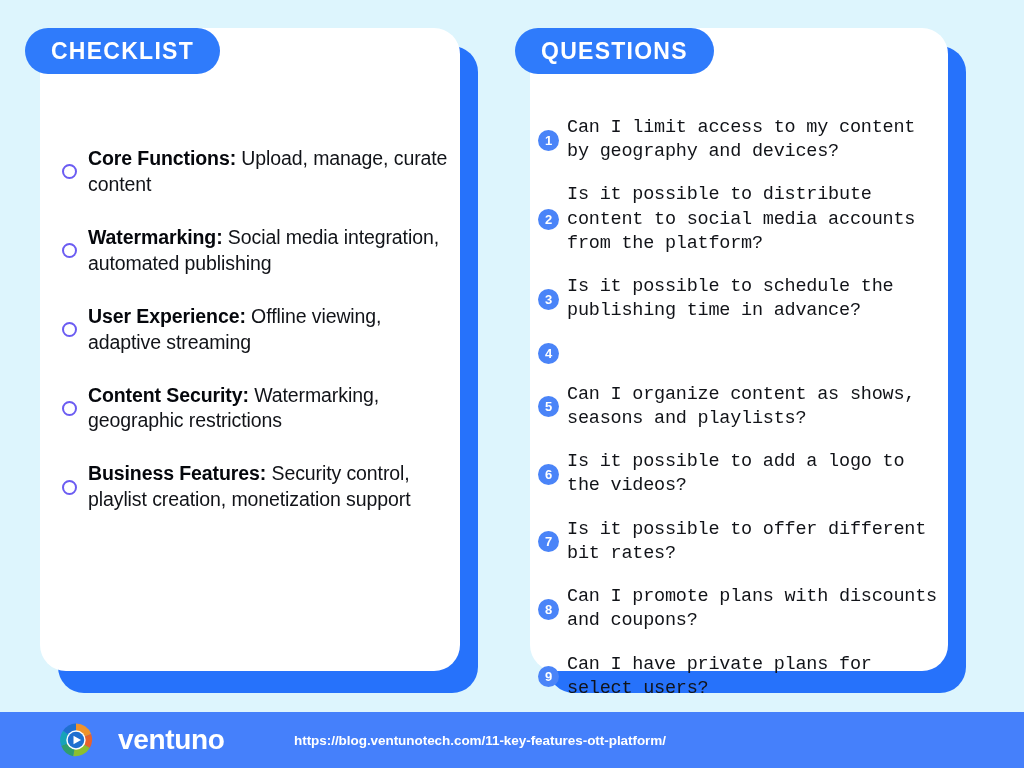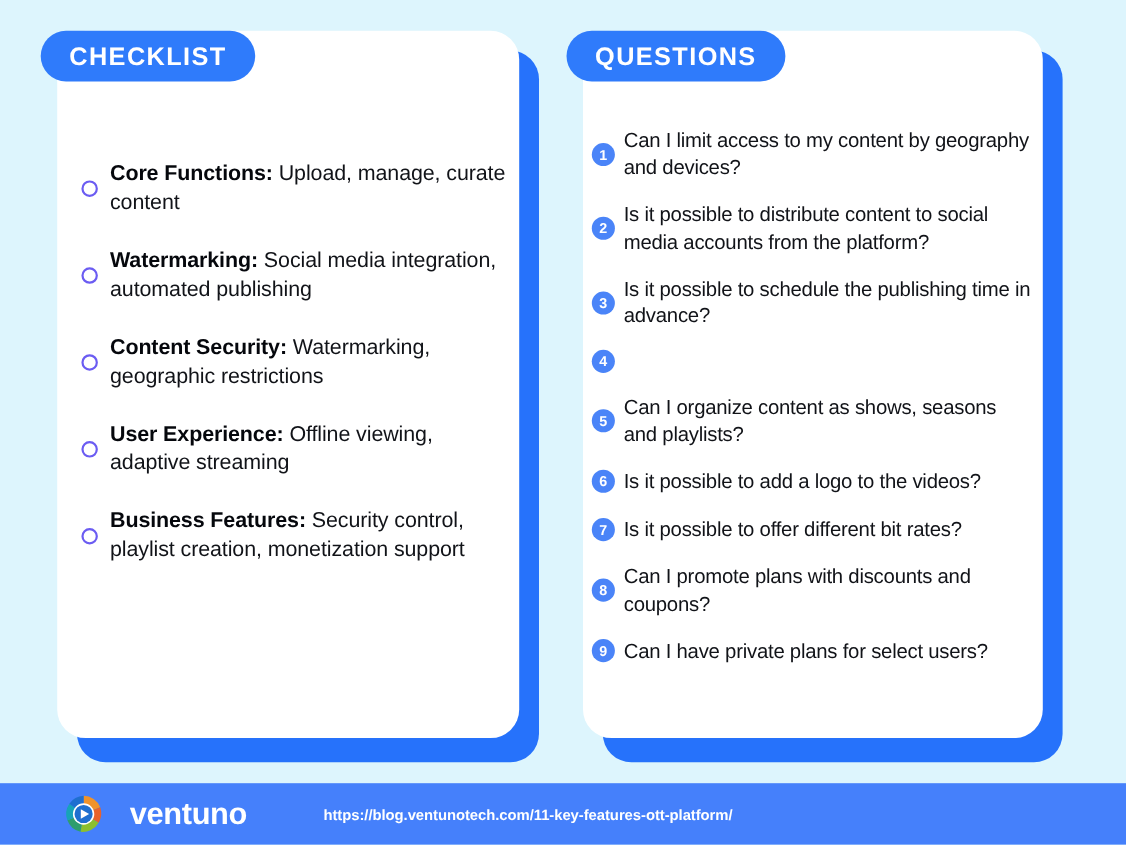--- a/index.html
+++ b/index.html
@@ -30,7 +30,7 @@
   .card-wrap {
     position: absolute;
   }
-  .card-wrap.left  { left: 52px;  top: 28px; width: 438px; height: 665px; border-radius: 31px; }
+  .card-wrap.left  { left: 40px;  top: 28px; width: 438px; height: 665px; border-radius: 31px; }
   .card-wrap.right { left: 530px; top: 28px; width: 436px; height: 474px; }
 
   

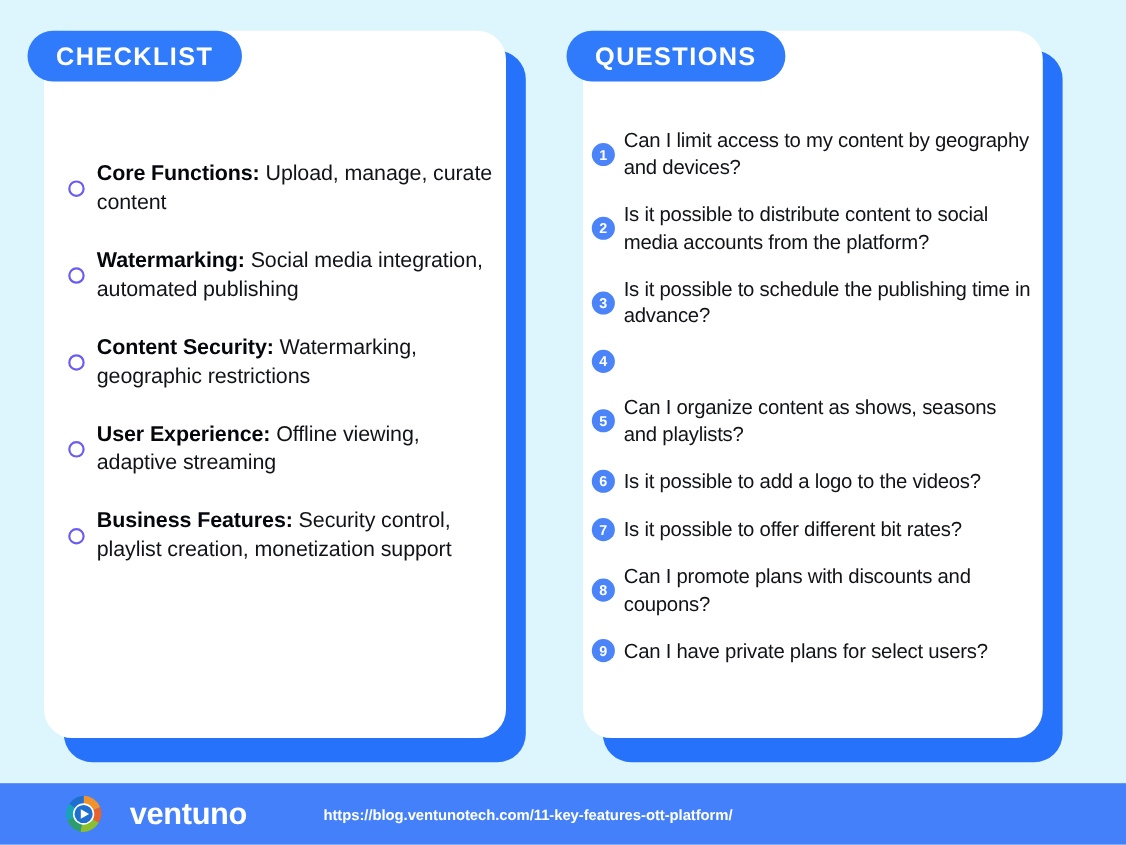--- a/index.html
+++ b/index.html
@@ -151,6 +151,7 @@
     line-height: 1.31;
     color: #111318;
     letter-spacing: -0.012em;
+    font-family: Liberation Mono, monospace;
   }
 
   

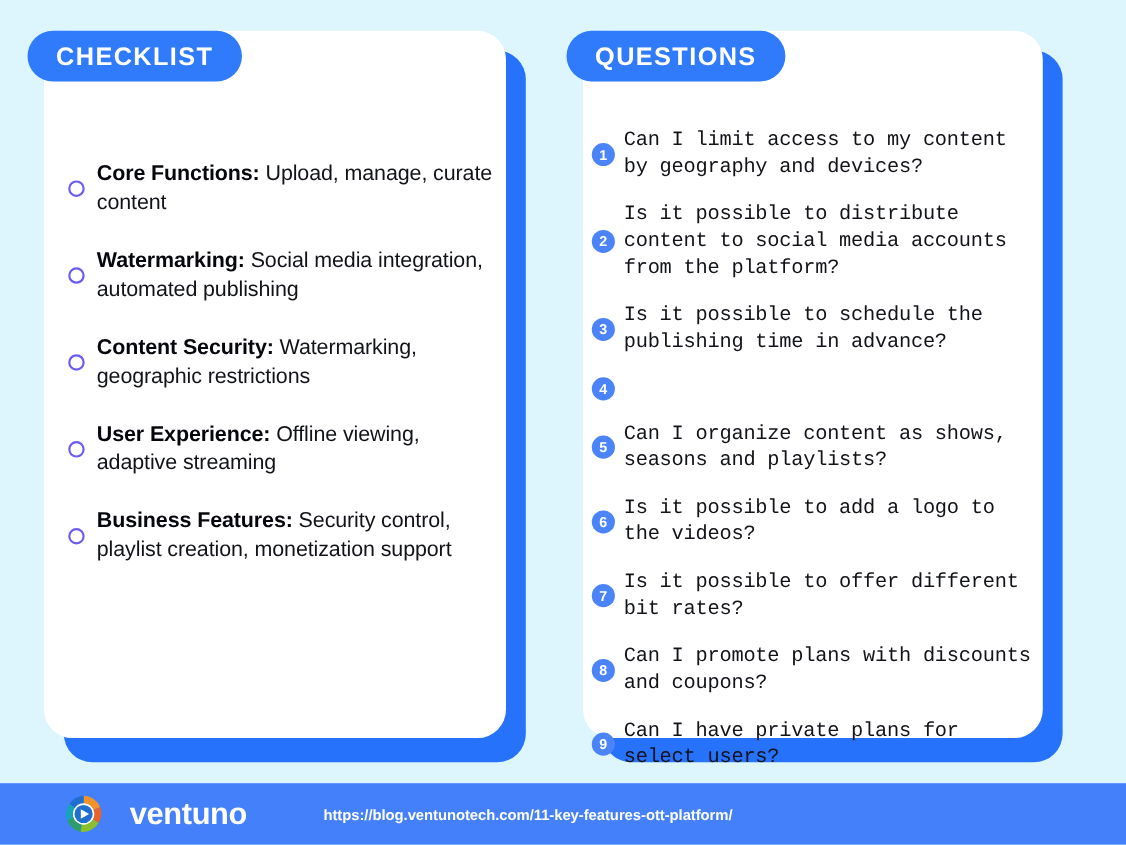--- a/index.html
+++ b/index.html
@@ -218,12 +218,12 @@
 
       <div class="check-item">
         <span class="check-box"></span>
+        <span class="check-text"><b>User Experience:</b><span> Offline viewing, adaptive streaming</span></span>
+      </div>
+
+      <div class="check-item">
+        <span class="check-box"></span>
         <span class="check-text"><b>Content Security:</b><span> Watermarking, geographic restrictions</span></span>
-      </div>
-
-      <div class="check-item">
-        <span class="check-box"></span>
-        <span class="check-text"><b>User Experience:</b><span> Offline viewing, adaptive streaming</span></span>
       </div>
 
       <div class="check-item">

